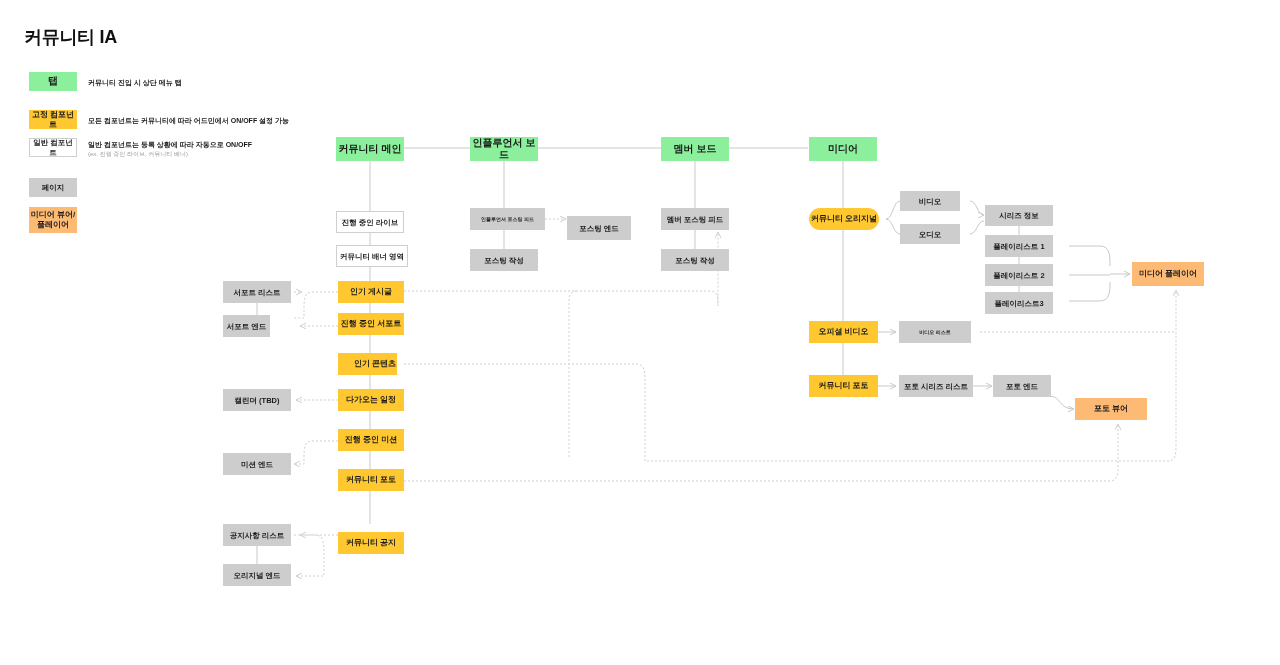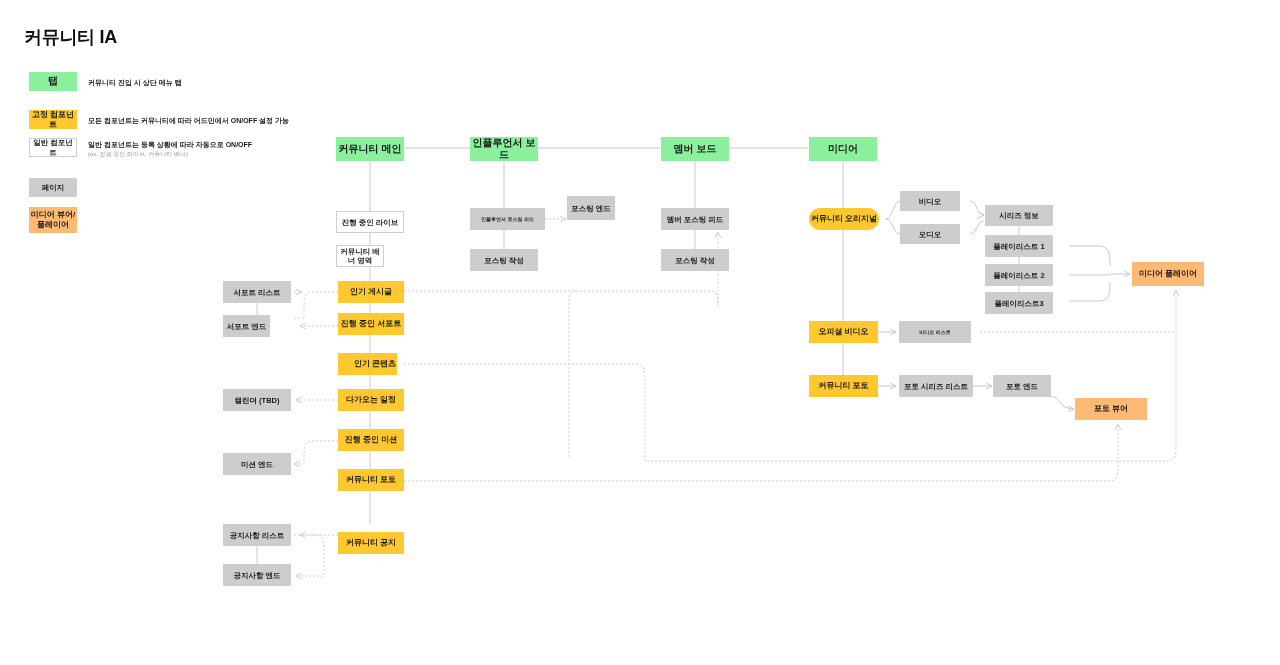--- a/index.html
+++ b/index.html
@@ -187,7 +187,7 @@
   <div class="node n-page n-tiny" style="left:470px;top:208px;width:75px;height:22px;">인플루언서 포스팅 피드</div>
   <div class="node n-page" style="left:470px;top:249px;width:68px;height:22px;">포스팅 작성</div>
 
-  <div class="node n-page" style="left:567px;top:196px;width:48px;height:24px;text-align:center;">포스팅 엔드</div>
+  <div class="node n-page" style="left:567px;top:216px;width:64px;height:24px;text-align:center;">포스팅 엔드</div>
 
   <div class="node n-page" style="left:661px;top:208px;width:68px;height:22px;">멤버 포스팅 피드</div>
   <div class="node n-page" style="left:661px;top:249px;width:68px;height:22px;">포스팅 작성</div>

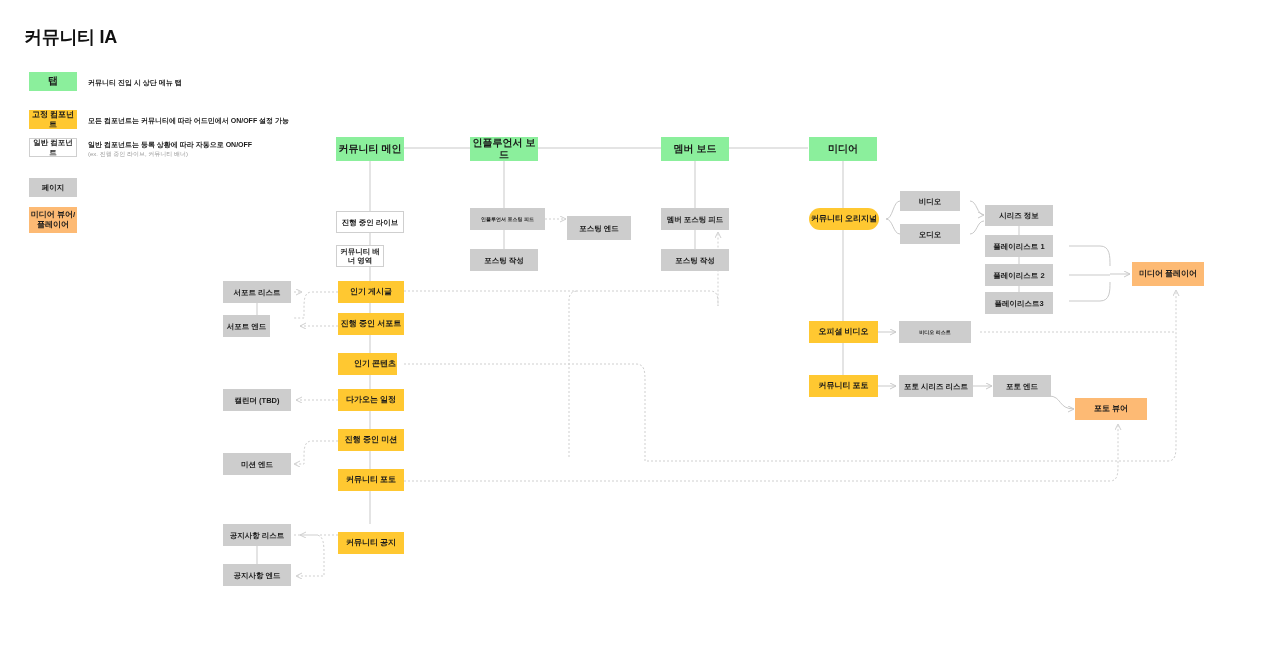--- a/index.html
+++ b/index.html
@@ -168,7 +168,7 @@
   <div class="node n-tab" style="left:809px;top:137px;width:68px;height:24px;">미디어</div>
 
   <div class="node n-normal" style="left:336px;top:211px;width:68px;height:22px;">진행 중인 라이브</div>
-  <div class="node n-normal" style="left:336px;top:245px;width:48px;height:22px;">커뮤니티 배너 영역</div>
+  <div class="node n-normal" style="left:336px;top:245px;width:72px;height:22px;">커뮤니티 배너 영역</div>
   <div class="node n-fixed" style="left:338px;top:281px;width:66px;height:22px;">인기 게시글</div>
   <div class="node n-fixed" style="left:338px;top:313px;width:66px;height:22px;">진행 중인 서포트</div>
   <div class="node n-fixed" style="left:338px;top:353px;width:59px;height:22px;padding-left:15px;">인기 콘텐츠</div>

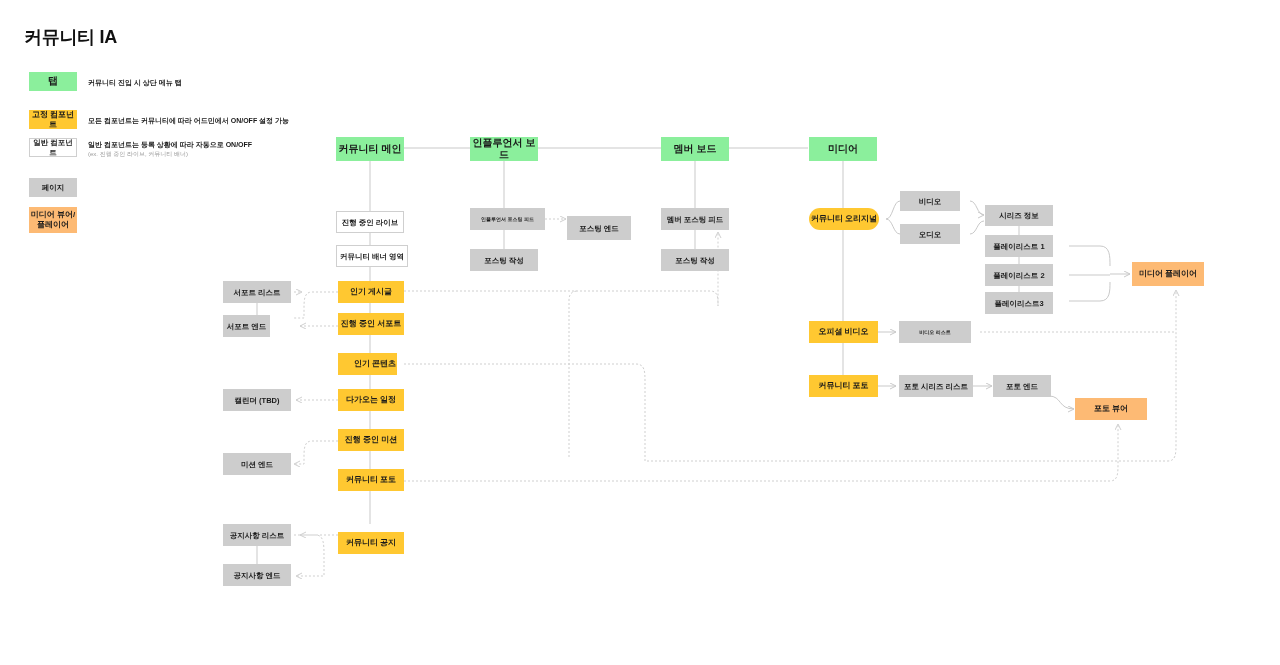--- a/index.html
+++ b/index.html
@@ -182,7 +182,7 @@
   <div class="node n-page" style="left:223px;top:389px;width:68px;height:22px;">캘린더 (TBD)</div>
   <div class="node n-page" style="left:223px;top:453px;width:68px;height:22px;">미션 엔드</div>
   <div class="node n-page" style="left:223px;top:524px;width:68px;height:22px;">공지사항 리스트</div>
-  <div class="node n-page" style="left:223px;top:564px;width:68px;height:22px;">공지사항 엔드</div>
+  <div class="node n-page" style="left:223px;top:564px;width:68px;height:22px;">오리지널 엔드</div>
 
   <div class="node n-page n-tiny" style="left:470px;top:208px;width:75px;height:22px;">인플루언서 포스팅 피드</div>
   <div class="node n-page" style="left:470px;top:249px;width:68px;height:22px;">포스팅 작성</div>

